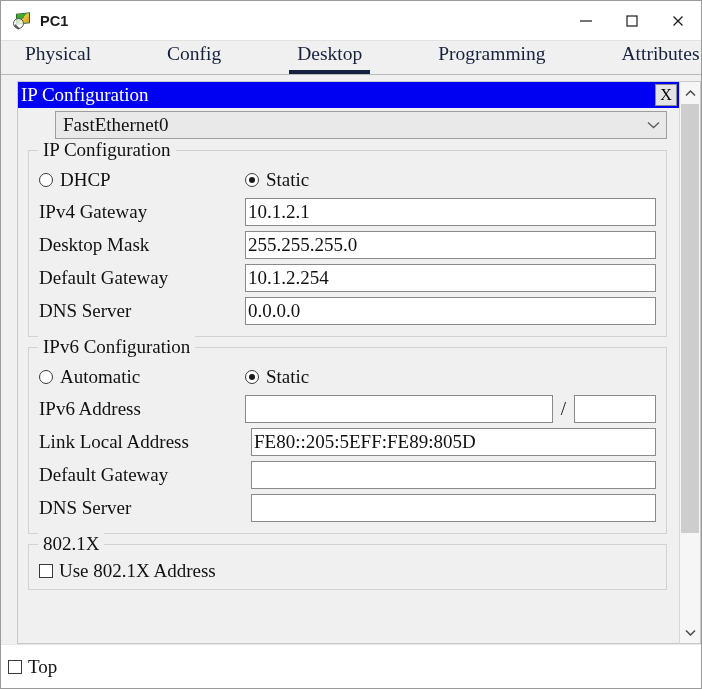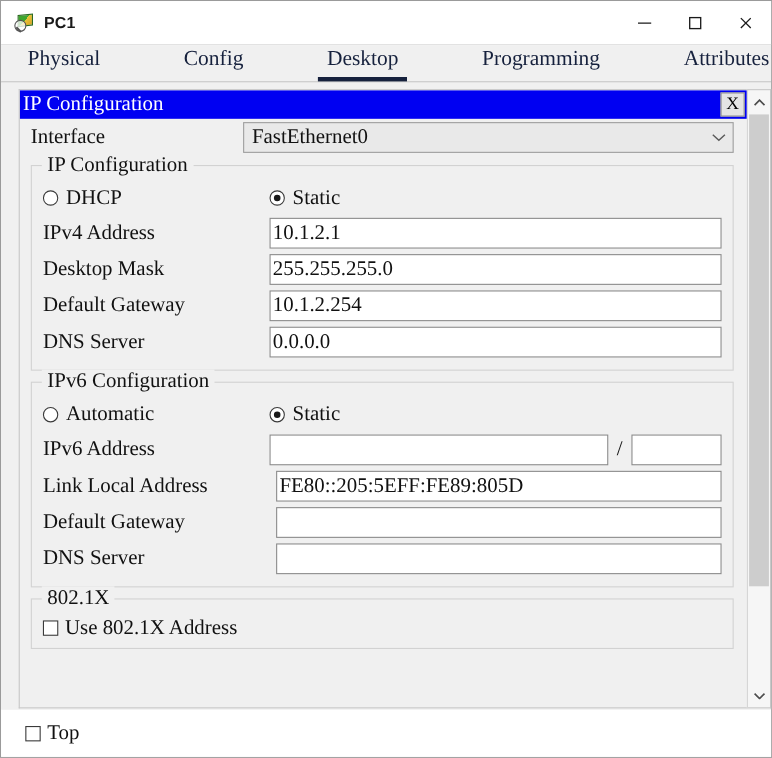--- a/index.html
+++ b/index.html
@@ -318,7 +318,6 @@
       </div>
 
       <div id="iface-row">
-        <div id="iface-label">Interface</div>
         <div id="iface-select">
           <span>FastEthernet0</span>
           <span class="chev">

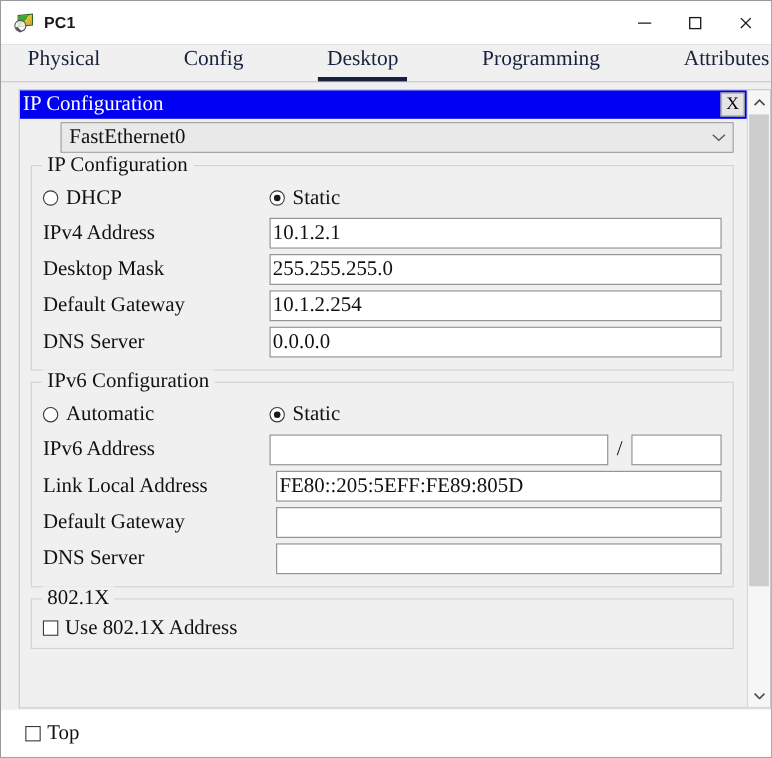--- a/index.html
+++ b/index.html
@@ -344,7 +344,7 @@
           </div>
 
           <div class="row">
-            <div class="lbl">IPv4 Address</div>
+            <div class="lbl">IPv4 Gateway</div>
             <div class="field">10.1.2.1</div>
           </div>
 

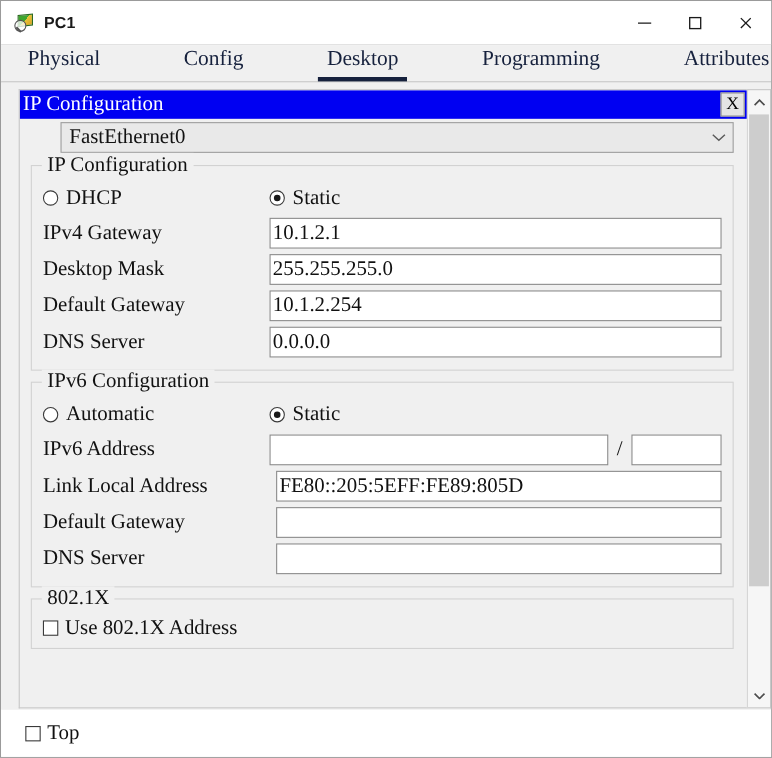--- a/index.html
+++ b/index.html
@@ -264,7 +264,7 @@
     flex: 0 0 44px;
     background: #ffffff;
     display: flex; align-items: center;
-    padding-left: 22px;
+    padding-left: 7px;
     border-top: 1px solid #e8e8e8;
   }
 </style>

